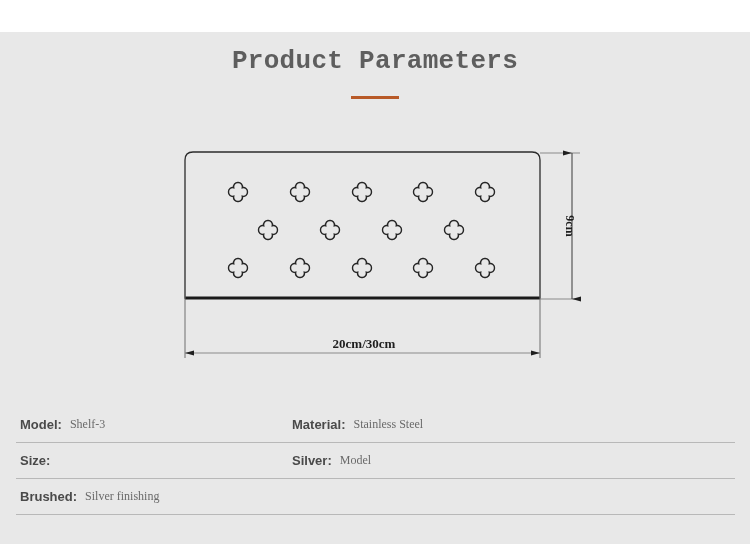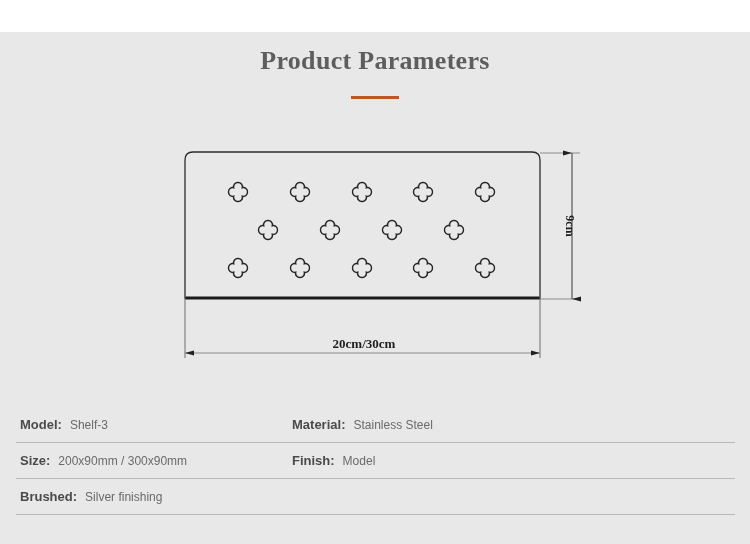--- a/index.html
+++ b/index.html
@@ -45,7 +45,7 @@
     letter-spacing: 0.3px;
     line-height: 34px;
     margin: 0;
-    font-family: Liberation Serif, serif;
+    font-family: Liberation Mono, monospace;
   }
   .title-rule {
     width: 48px;

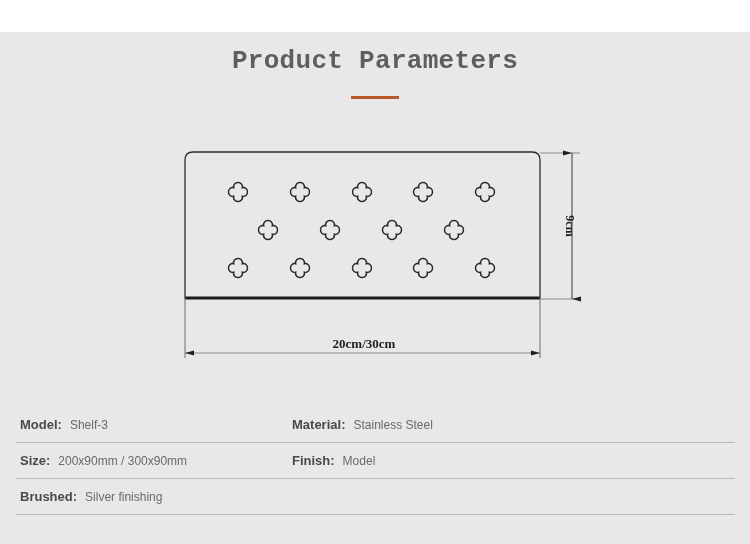--- a/index.html
+++ b/index.html
@@ -95,7 +95,7 @@
     font-size: 12px;
     color: #6a6a6a;
     margin-left: 8px;
-    font-family: Liberation Sans, sans-serif;
+    font-family: Liberation Serif, serif;
   }
 </style>
 </head>

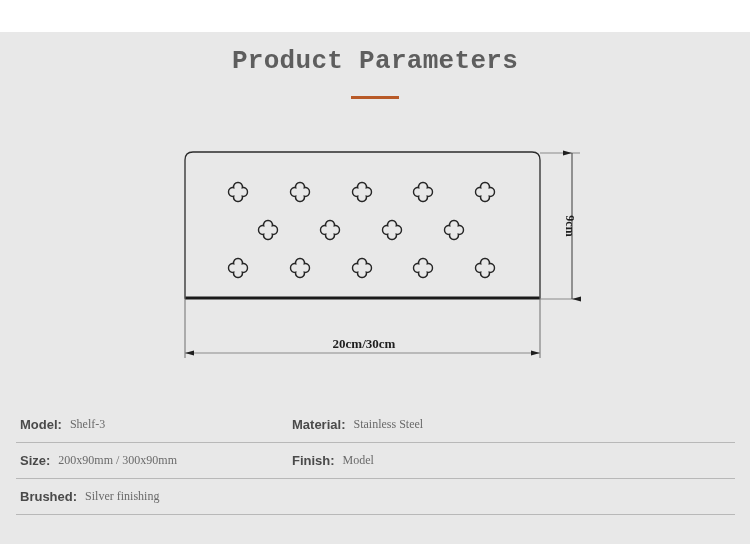--- a/index.html
+++ b/index.html
@@ -205,7 +205,6 @@
   <div class="spec-row">
     <div class="spec-cell col-left">
       <span class="spec-key">Size:</span>
-      <span class="spec-val">200x90mm / 300x90mm</span>
     </div>
     <div class="spec-cell col-right">
       <span class="spec-key">Finish:</span>

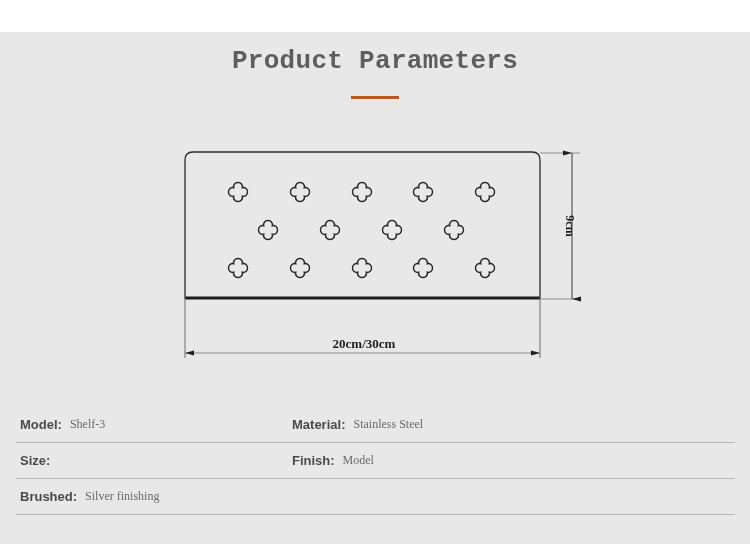--- a/index.html
+++ b/index.html
@@ -207,7 +207,7 @@
       <span class="spec-key">Size:</span>
     </div>
     <div class="spec-cell col-right">
-      <span class="spec-key">Finish:</span>
+      <span class="spec-key">Silver:</span>
       <span class="spec-val">Model</span>
     </div>
   </div>

